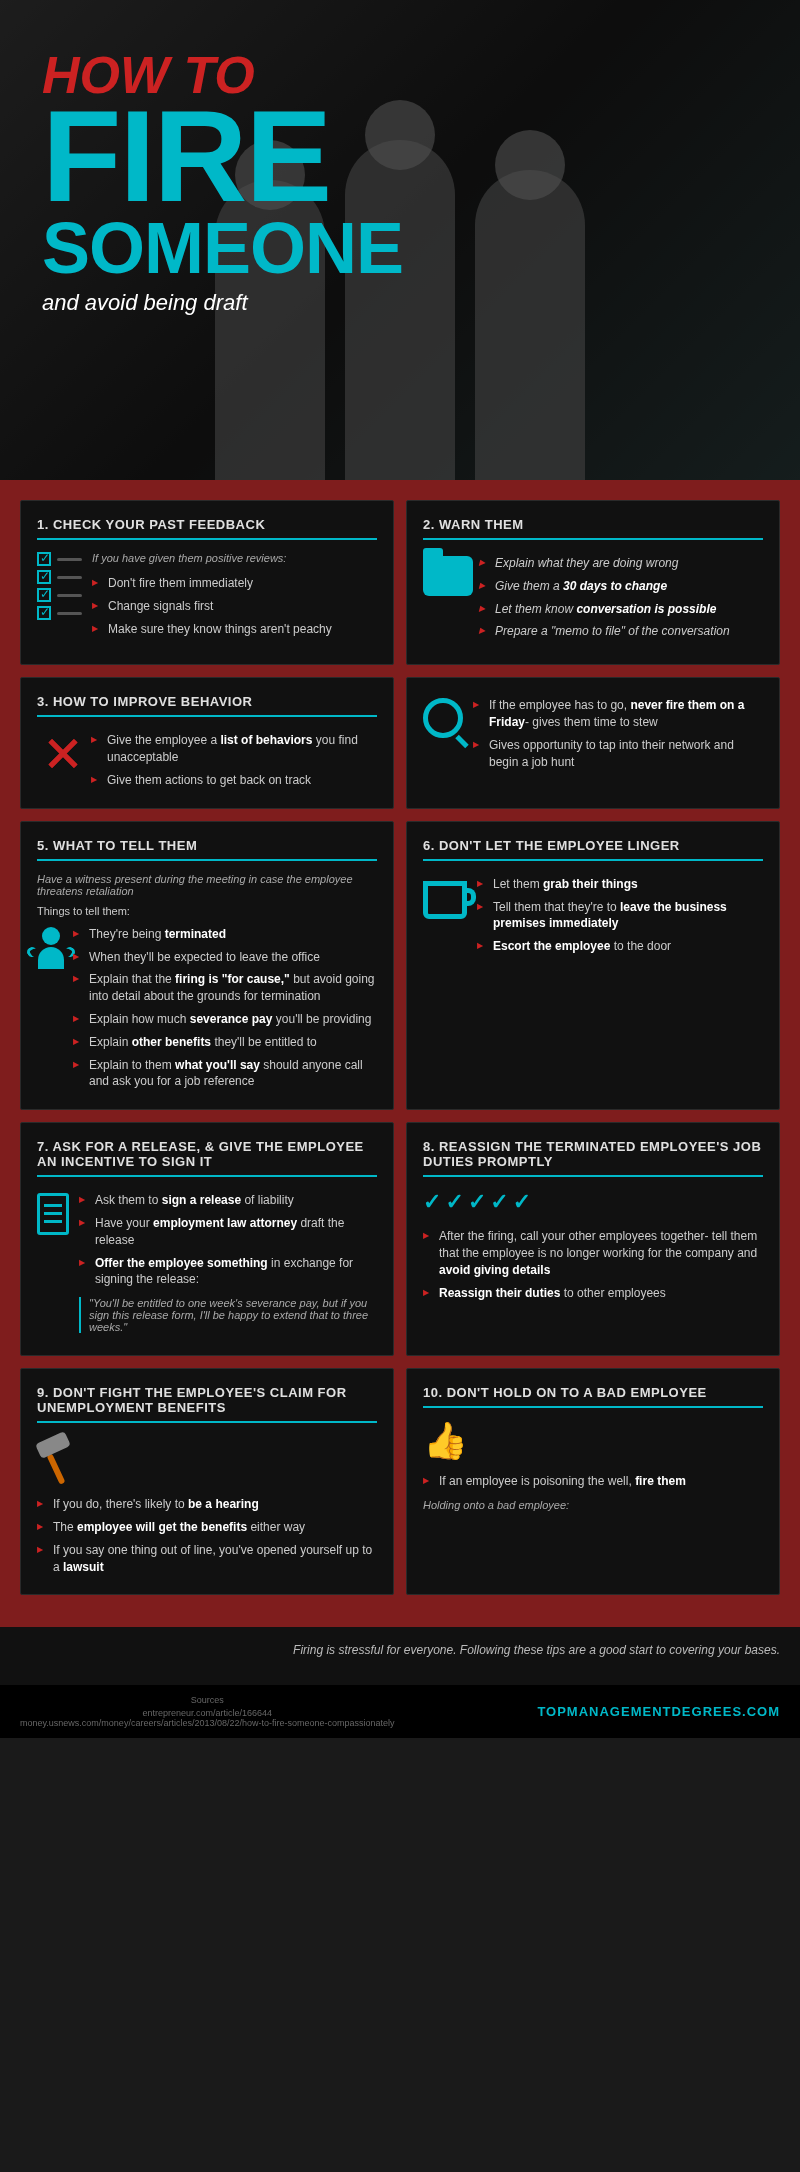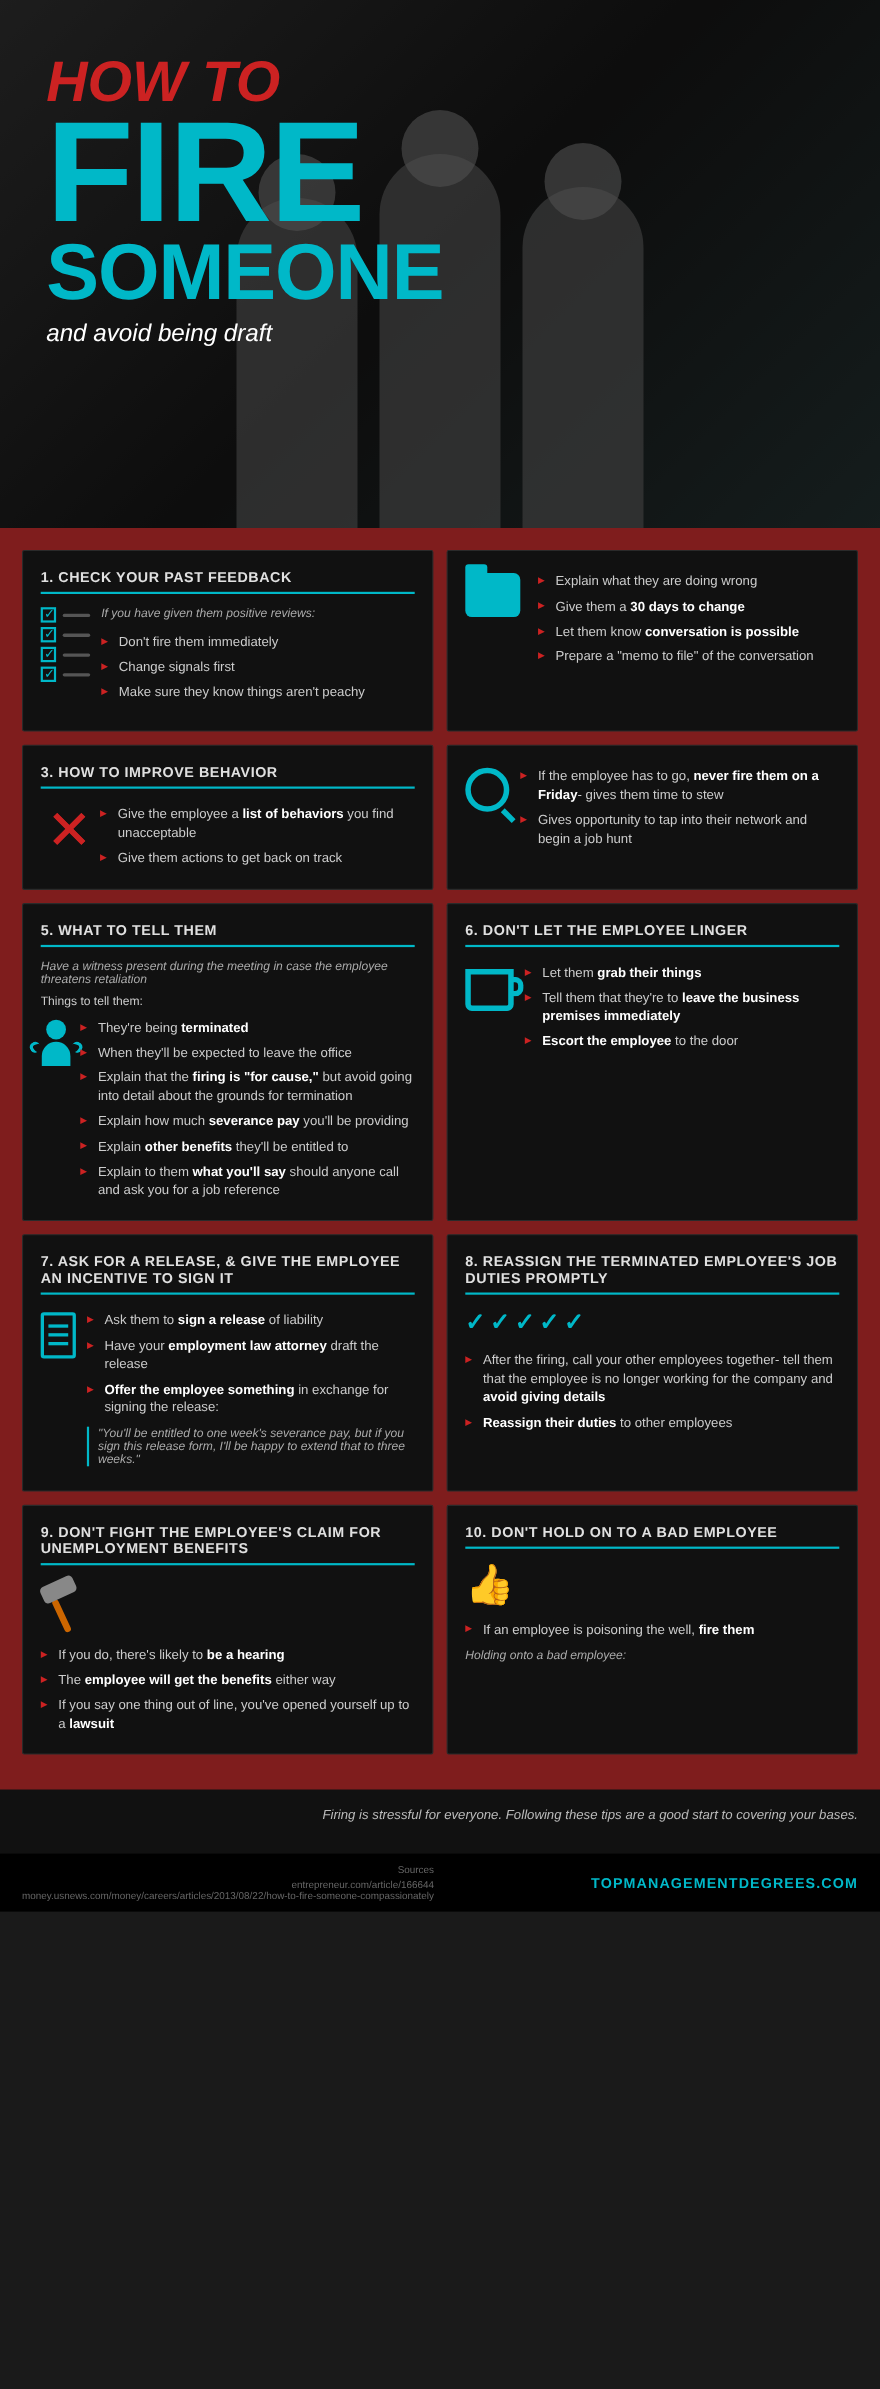--- a/index.html
+++ b/index.html
@@ -352,6 +352,7 @@
     </div>
 
     <div class="card">
+      <div class="card-title">2. WARN THEM</div>
       <div style="display:flex; gap:16px;">
         <div class="icon-folder" style="flex-shrink:0; margin-top:4px;"></div>
         <ul class="bullet-list">

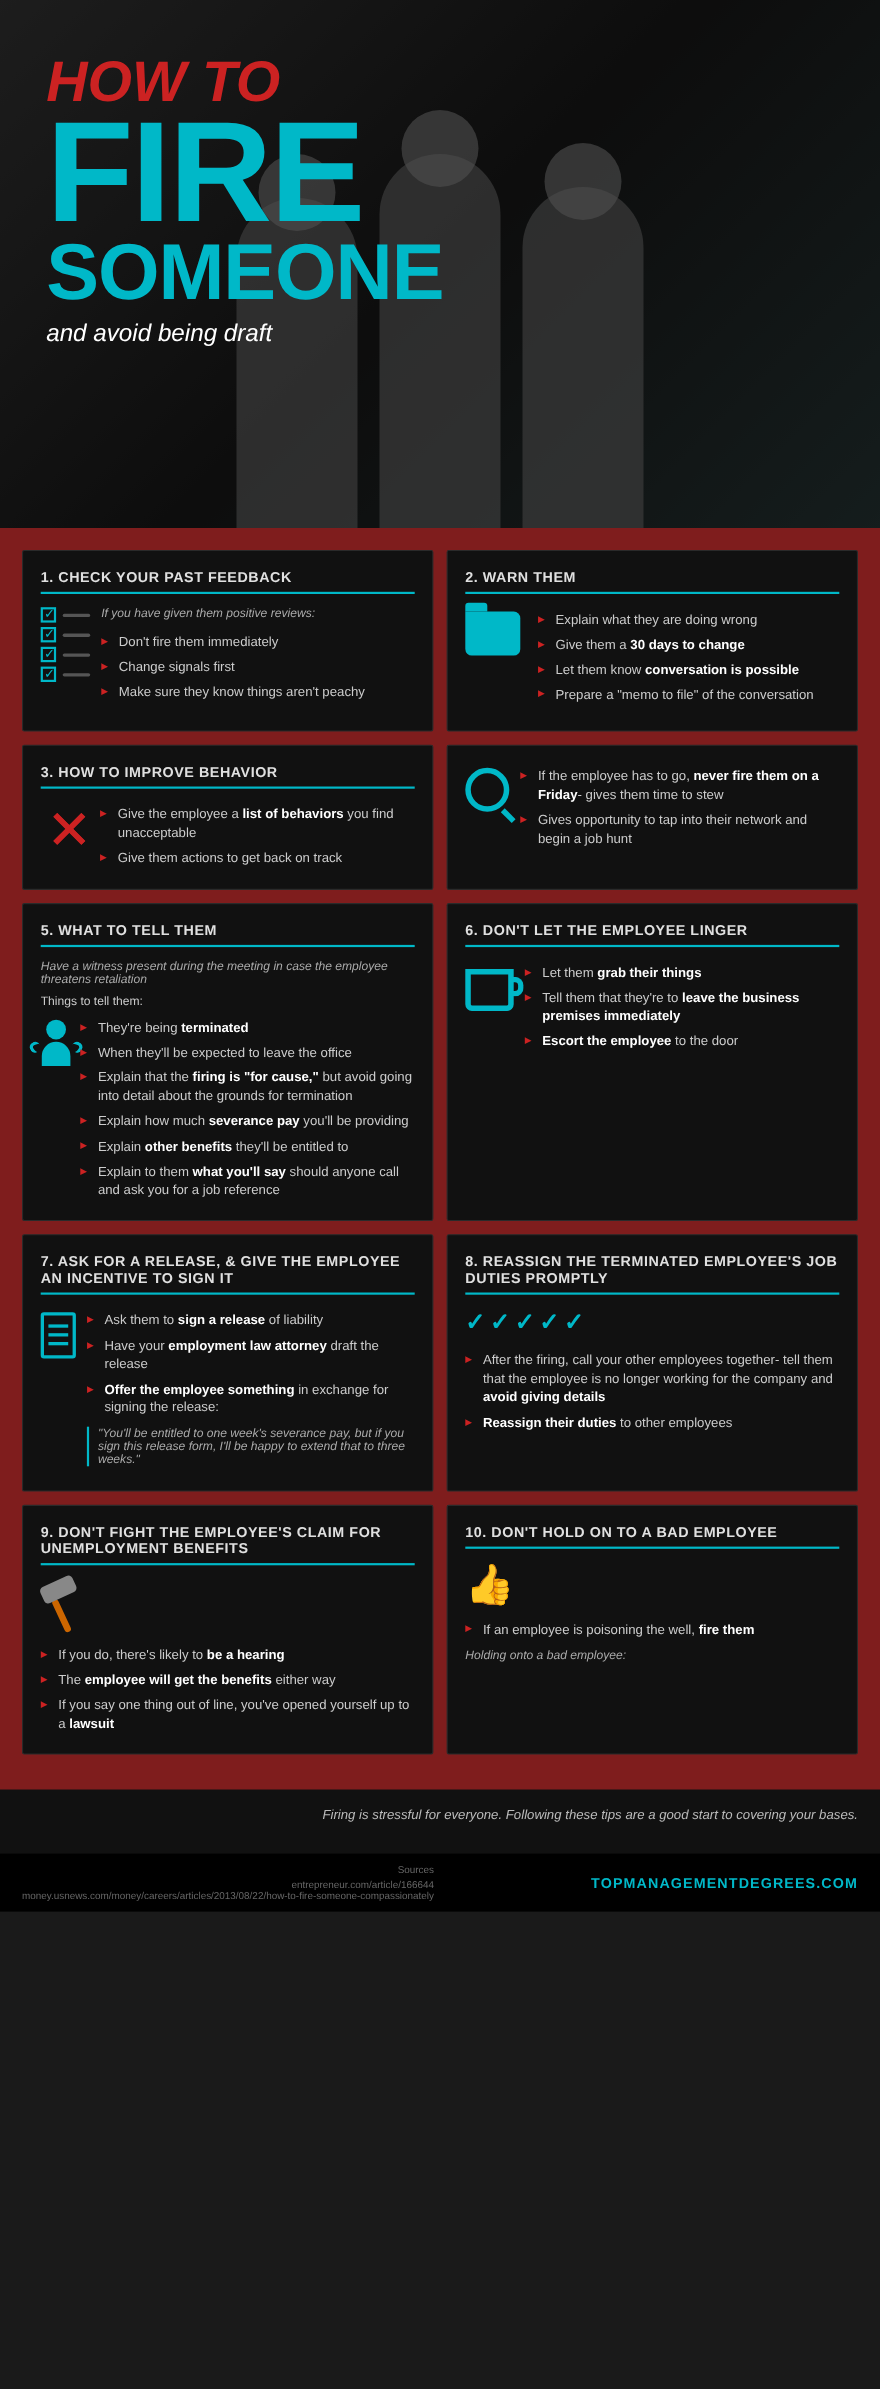--- a/index.html
+++ b/index.html
@@ -353,7 +353,7 @@
 
     <div class="card">
       <div class="card-title">2. WARN THEM</div>
-      <div style="display:flex; gap:16px;">
+      <div style="display:flex; gap:6px;font-style:italic;">
         <div class="icon-folder" style="flex-shrink:0; margin-top:4px;"></div>
         <ul class="bullet-list">
           <li>Explain what they are doing wrong</li>

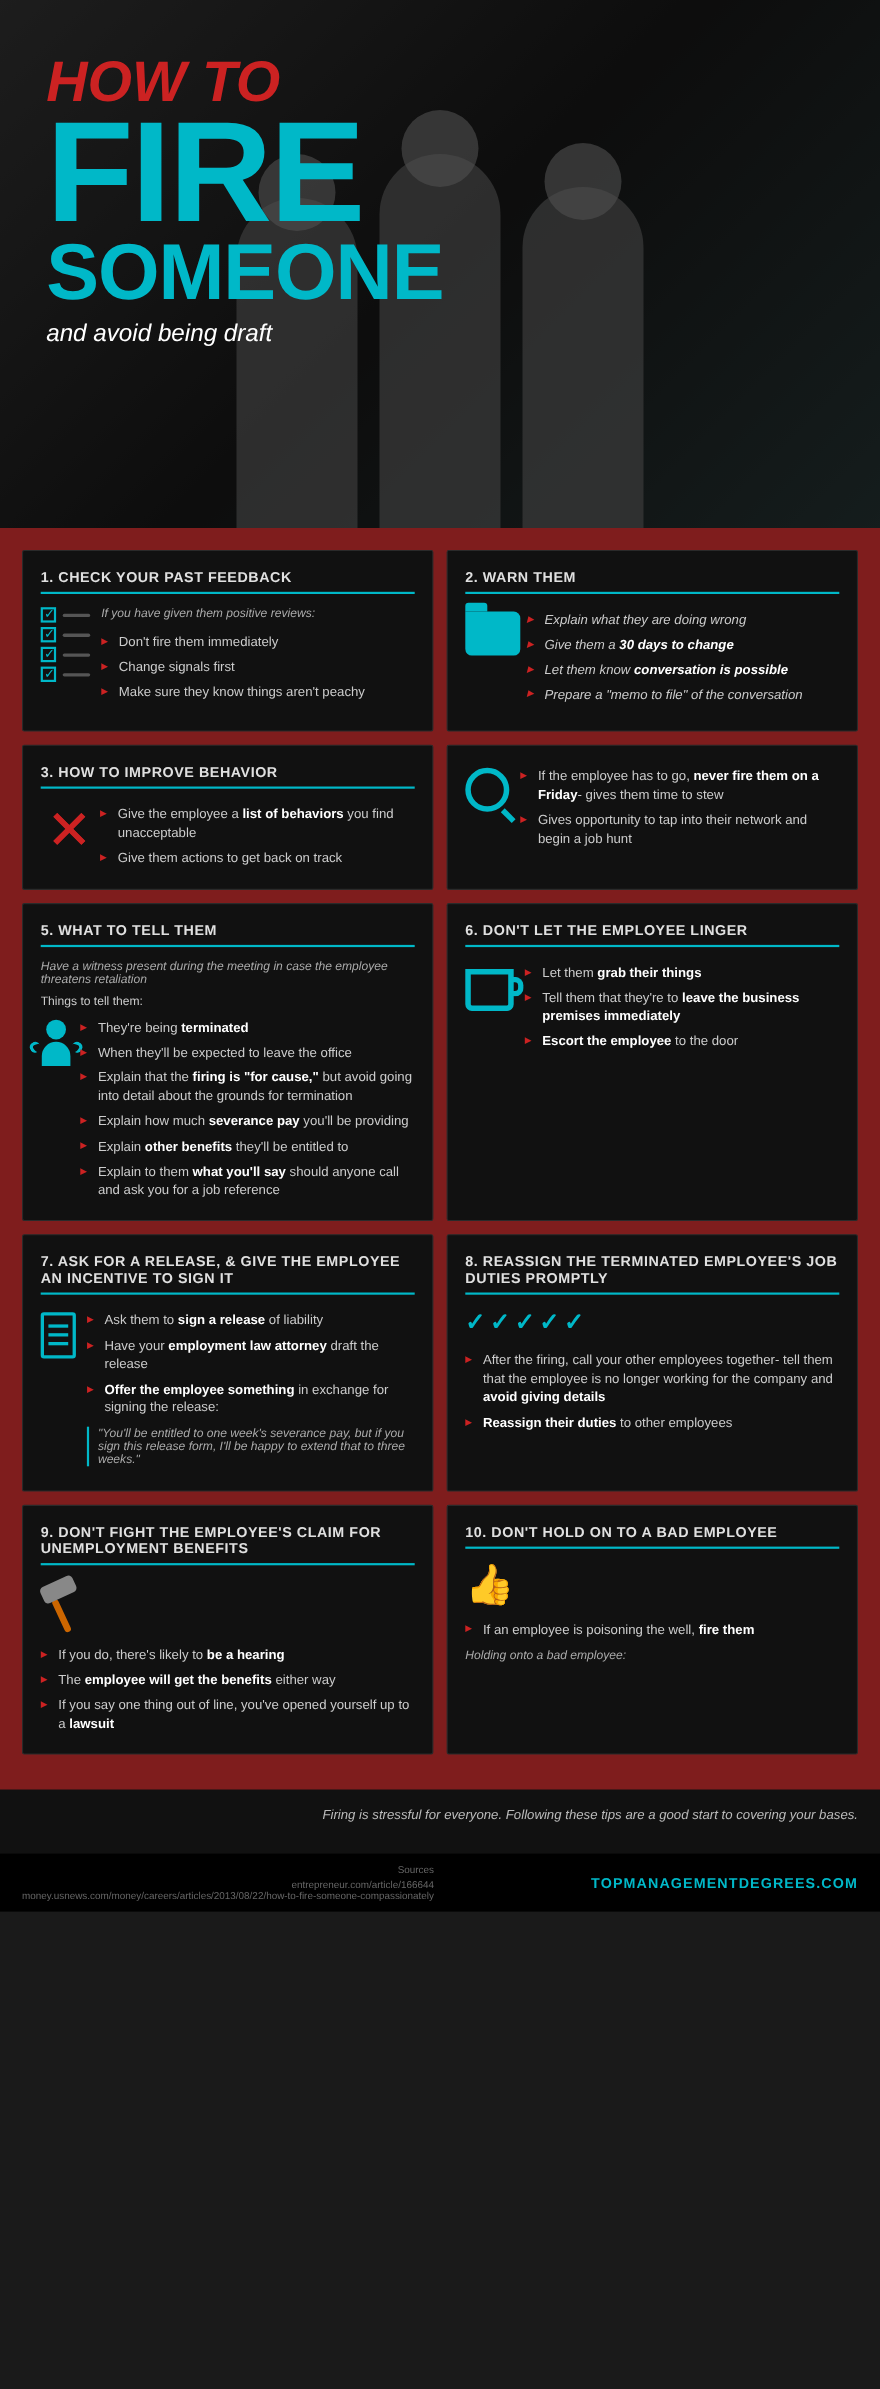--- a/index.html
+++ b/index.html
@@ -251,7 +251,7 @@
     .footer-sources {
       font-size: 9px;
       color: #666;
-      text-align: right;
+      text-align: center;
     }
     .footer-brand {
       font-size: 13px;

